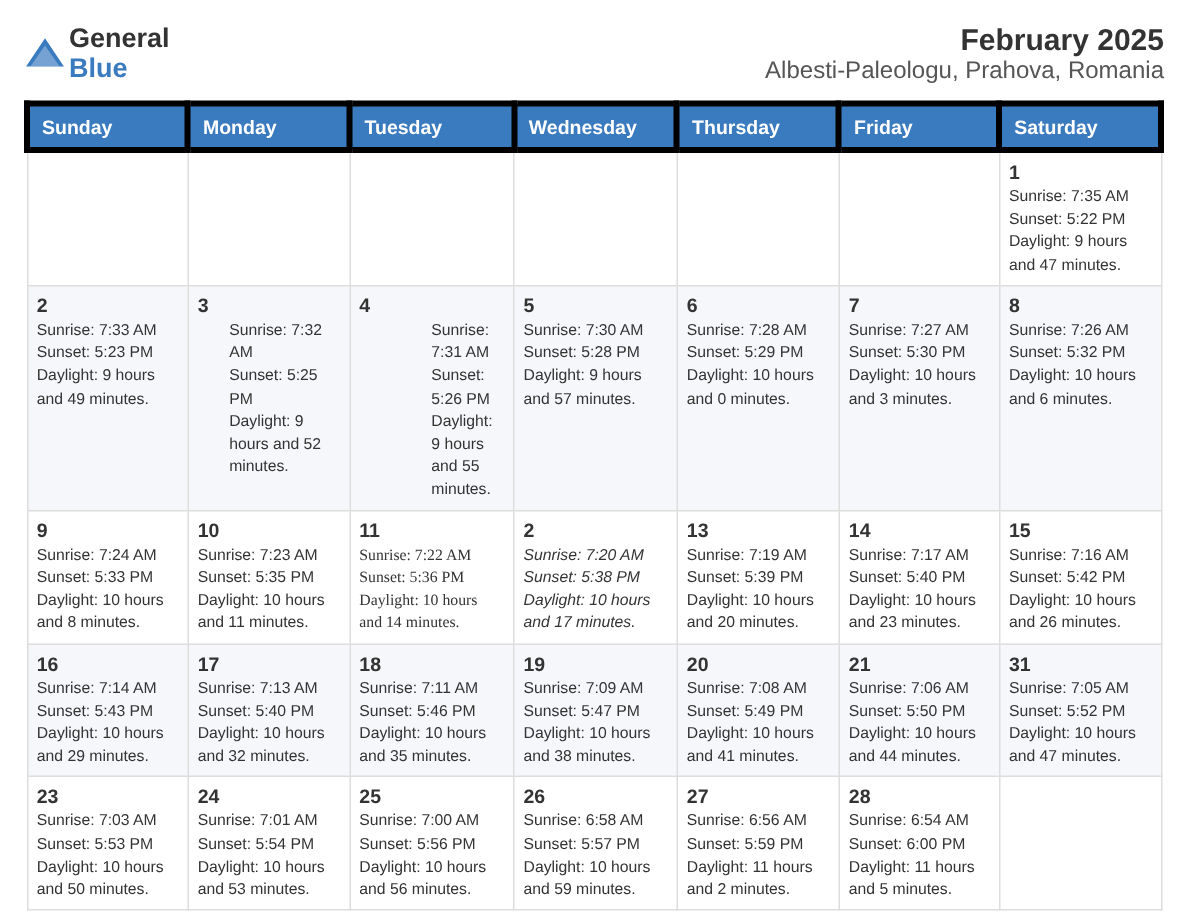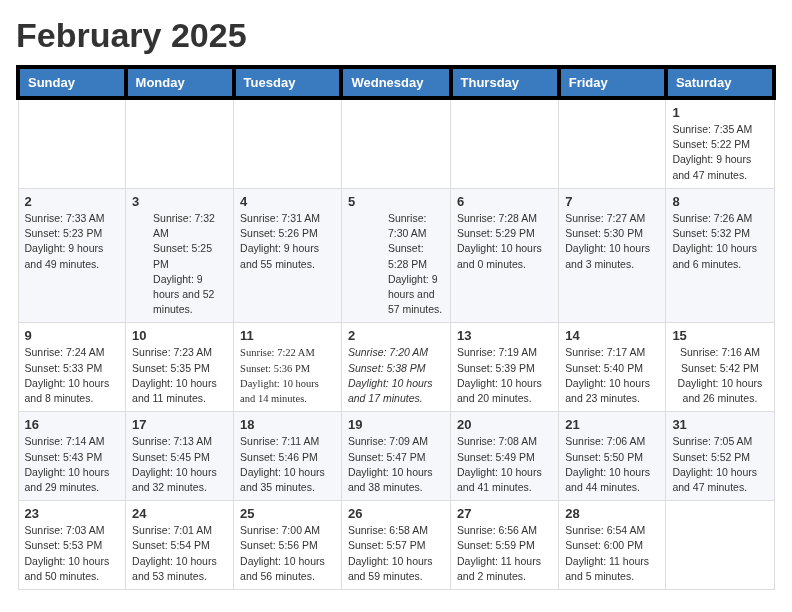--- a/index.html
+++ b/index.html
@@ -98,6 +98,16 @@
 <body>
 
 <div class="header">
+  <div class="logo">
+    <svg class="logo-icon" viewBox="0 0 40 40">
+      <polygon points="20,5 38,32 2,32" fill="#3a7abf"></polygon>
+      <polygon points="20,12 34,32 6,32" fill="#fff" opacity="0.3"></polygon>
+    </svg>
+    <div class="logo-text">
+      <span class="logo-general">General</span>
+      <span class="logo-blue">Blue</span>
+    </div>
+  </div>
   <div class="title-area">
     <div class="month-title">February 2025</div>
   </div>

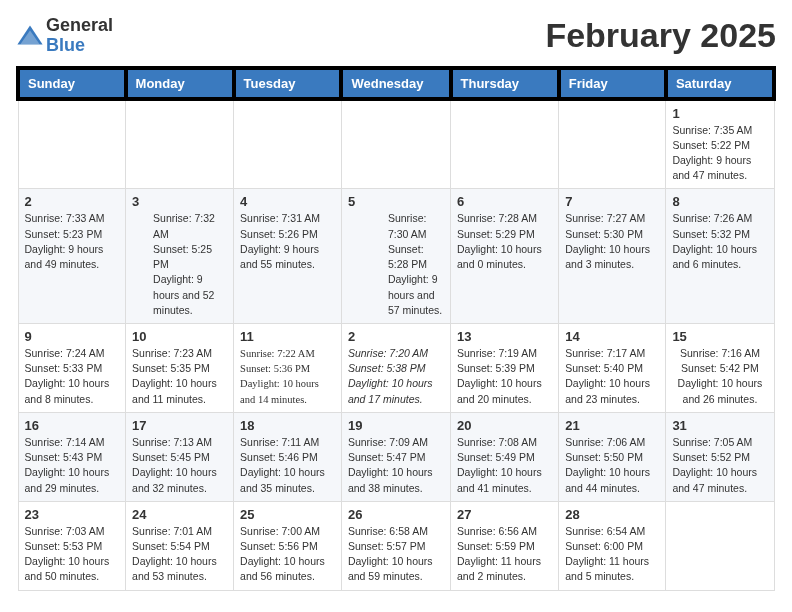--- a/index.html
+++ b/index.html
@@ -44,7 +44,7 @@
       text-align: right;
     }
     .month-title {
-      font-size: 34px;
+      font-size: 20px;
       font-weight: bold;
       color: #333;
     }

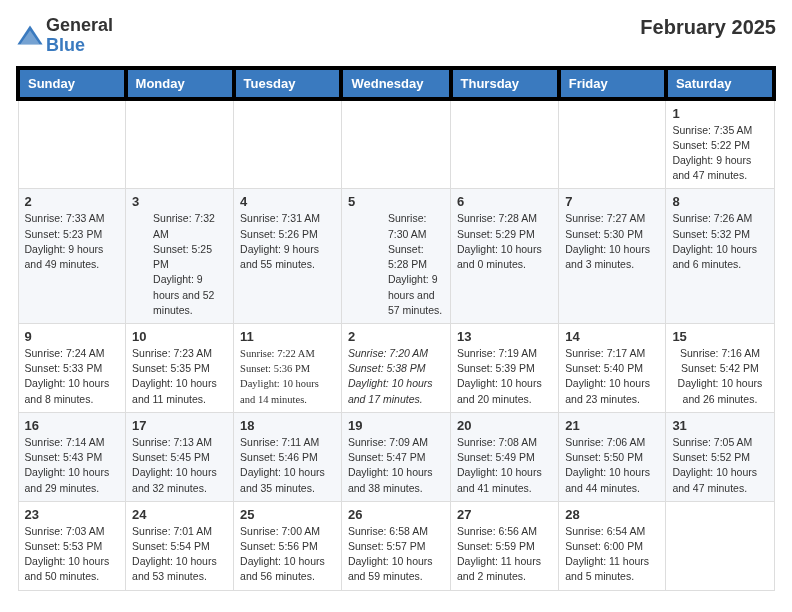--- a/index.html
+++ b/index.html
@@ -110,6 +110,7 @@
   </div>
   <div class="title-area">
     <div class="month-title">February 2025</div>
+    <div class="location-title">Albesti-Paleologu, Prahova, Romania</div>
   </div>
 </div>
 

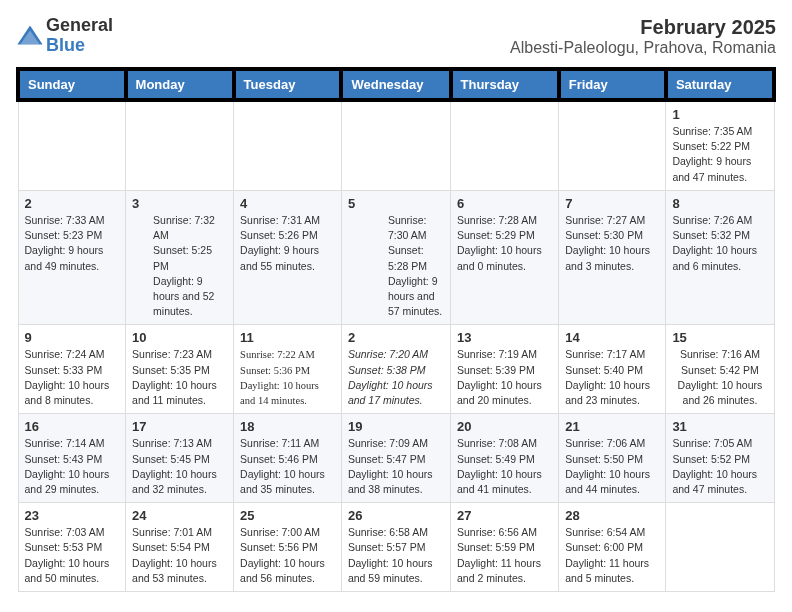--- a/index.html
+++ b/index.html
@@ -156,7 +156,7 @@
         </td>
         <td>
           <span class="day-number">4</span>
-          <div class="day-info" style="white-space: pre-line;">Sunrise: 7:31 AM
+          <div class="day-info" style="white-space: pre-line; margin-left: 48px;">Sunrise: 7:31 AM
 Sunset: 5:26 PM
 Daylight: 9 hours and 55 minutes.</div>
         </td>

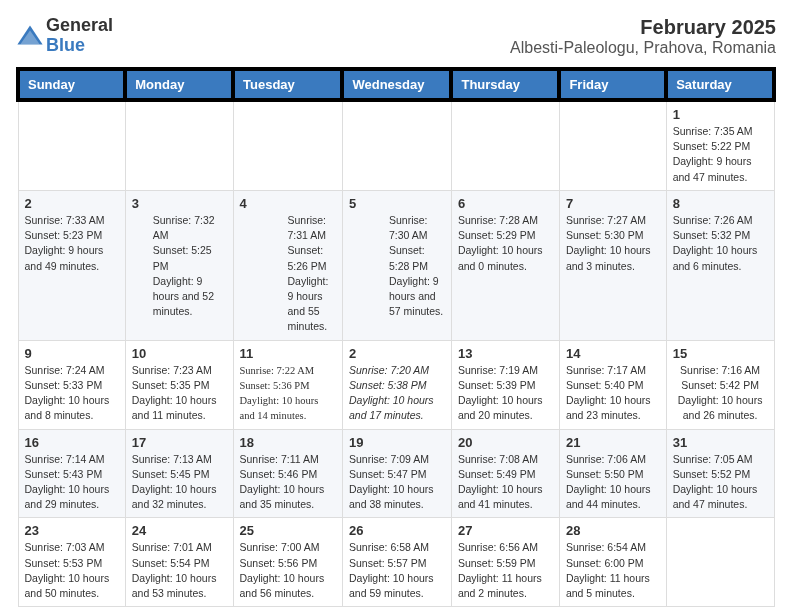--- a/index.html
+++ b/index.html
@@ -162,7 +162,7 @@
         </td>
         <td>
           <span class="day-number">5</span>
-          <div class="day-info" style="white-space: pre-line; margin-left: 40px;">Sunrise: 7:30 AM
+          <div class="day-info" style="white-space: pre-line;">Sunrise: 7:30 AM
 Sunset: 5:28 PM
 Daylight: 9 hours and 57 minutes.</div>
         </td>

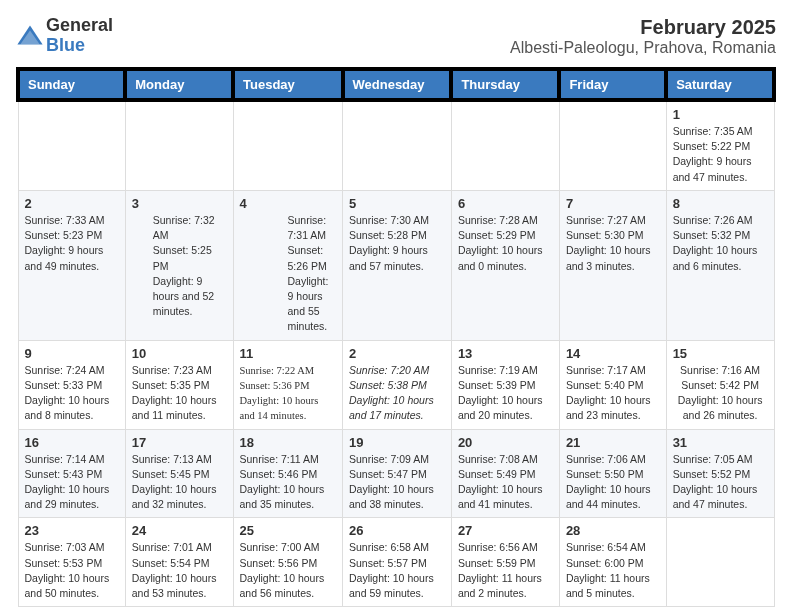--- a/index.html
+++ b/index.html
@@ -224,7 +224,7 @@
         </td>
         <td>
           <span class="day-number">15</span>
-          <div class="day-info" style="white-space: pre-line; text-align: center;">Sunrise: 7:16 AM
+          <div class="day-info" style="white-space: pre-line;">Sunrise: 7:16 AM
 Sunset: 5:42 PM
 Daylight: 10 hours and 26 minutes.</div>
         </td>

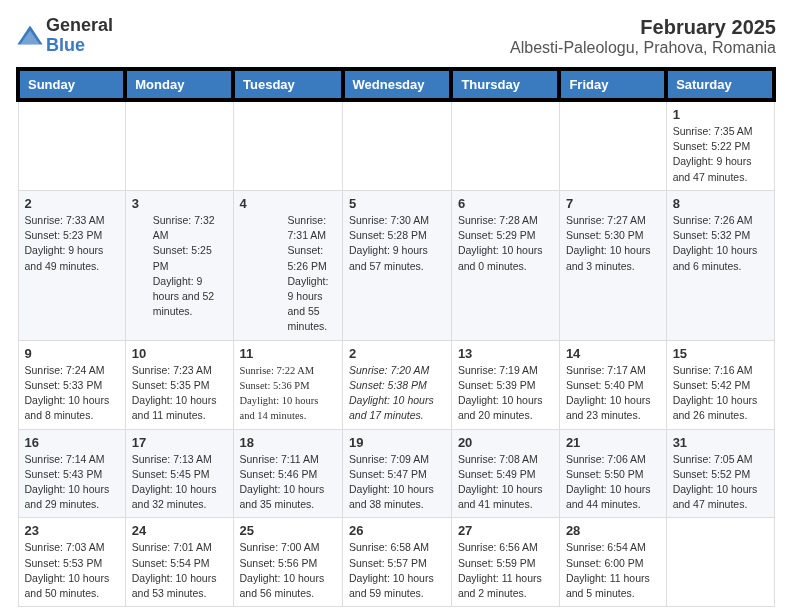--- a/index.html
+++ b/index.html
@@ -239,7 +239,7 @@
         <td>
           <span class="day-number">17</span>
           <div class="day-info" style="white-space: pre-line;">Sunrise: 7:13 AM
-Sunset: 5:45 PM
+Sunset: 5:40 PM
 Daylight: 10 hours and 32 minutes.</div>
         </td>
         <td>

